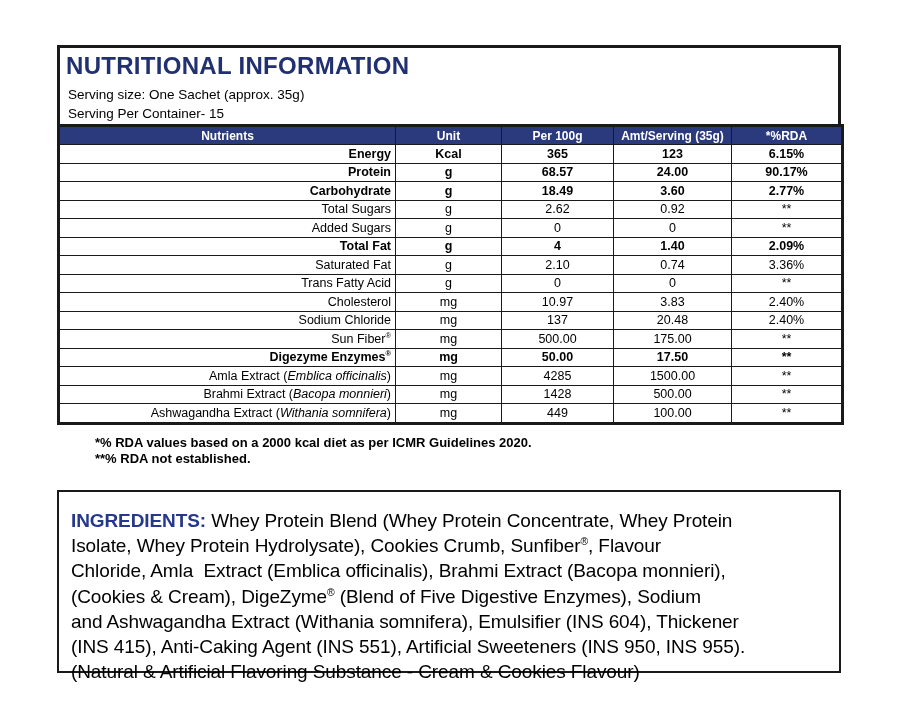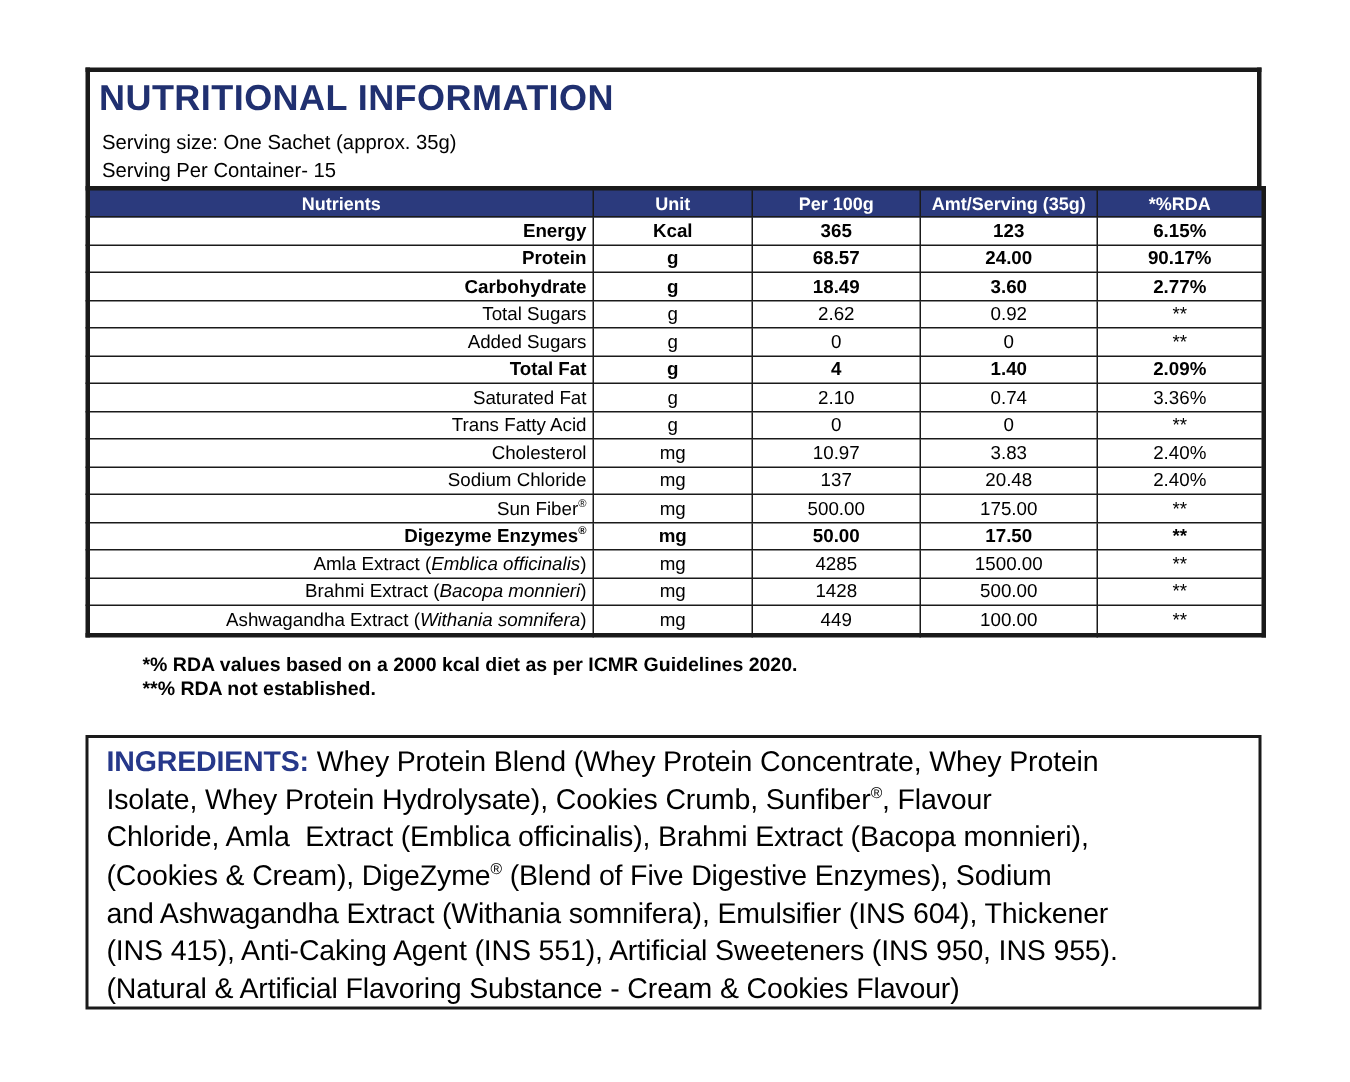--- a/index.html
+++ b/index.html
@@ -30,7 +30,7 @@
   .footnotes{position:absolute;left:57px;top:435px;font-size:13px;font-weight:bold;line-height:15.5px;color:var(--text);margin-left:38px;}
 
   
-  .ibox{position:absolute;left:57px;top:490px;width:784px;height:183px;box-sizing:border-box;border:2.5px solid var(--border);background:#fff;padding:4px 6px 0 12px;}
+  .ibox{position:absolute;left:57px;top:490px;width:784px;height:183px;box-sizing:border-box;border:2.5px solid var(--border);background:#fff;padding:16px 6px 0 12px;}
   .iline{white-space:pre;font-size:19px;line-height:25.2px;letter-spacing:-0.1px;color:var(--text);}
   .iline sup{font-size:55%;line-height:0;}
   .ilabel{font-weight:bold;color:var(--ingredientlabel);}

